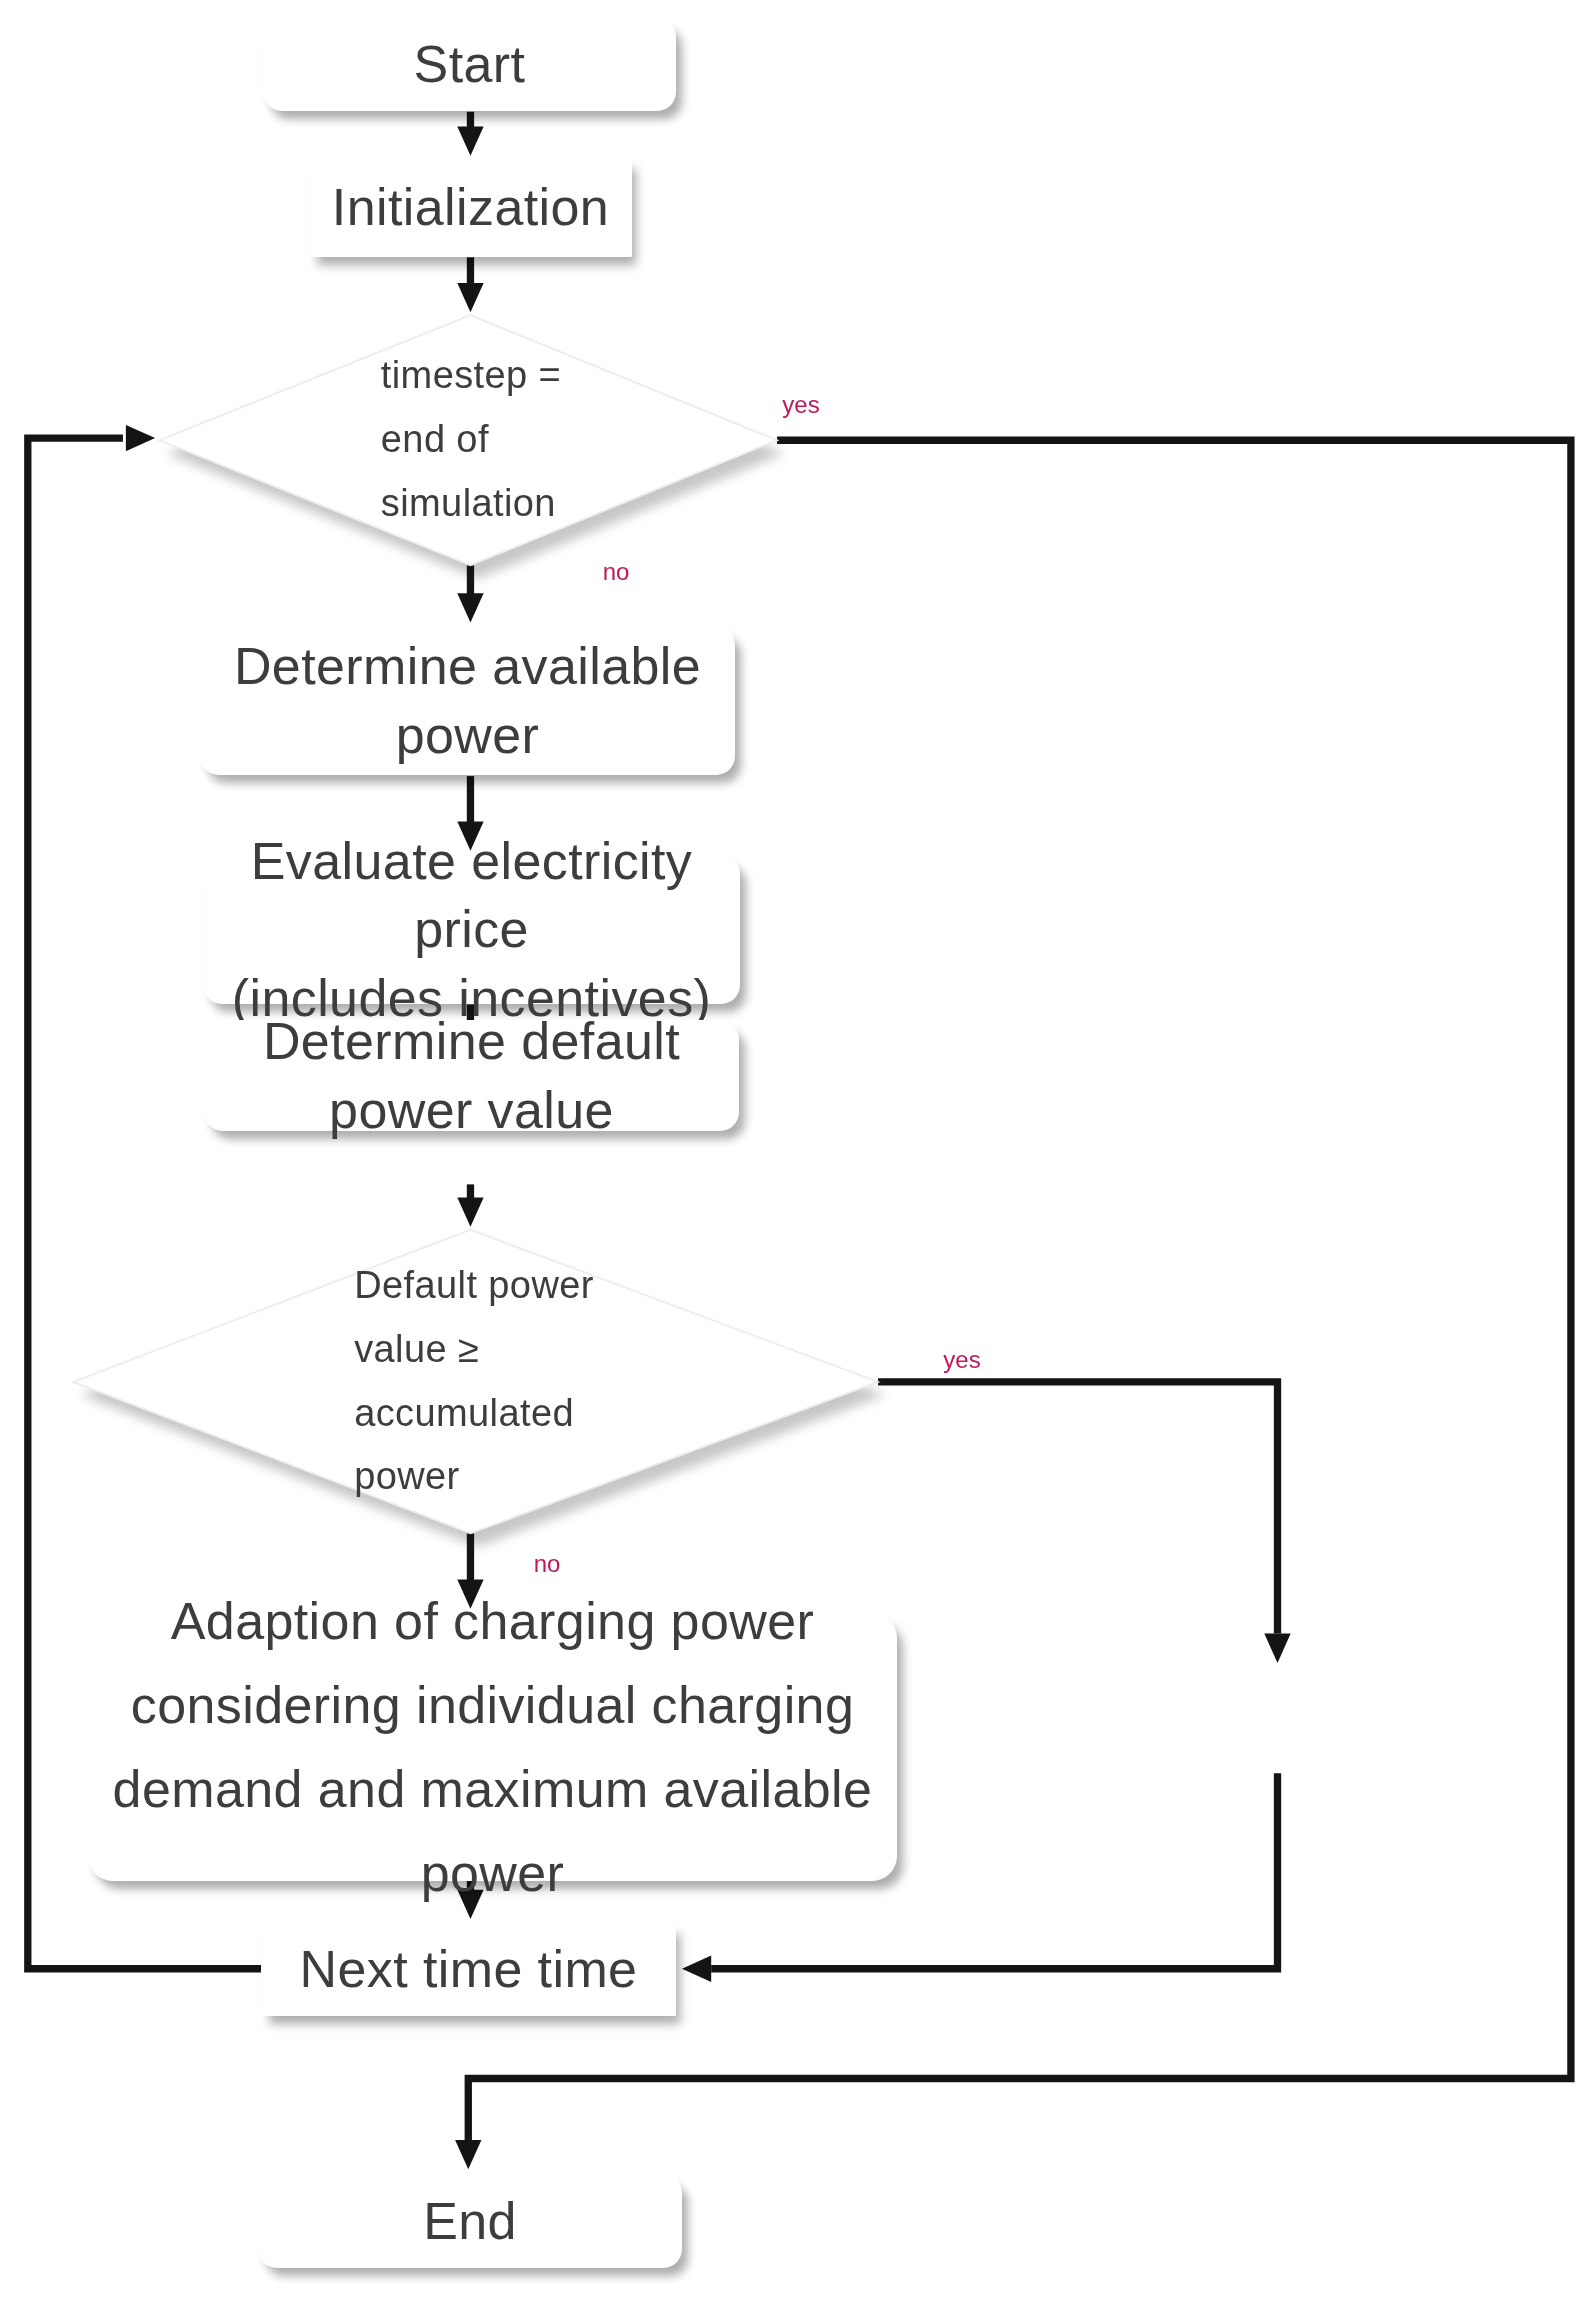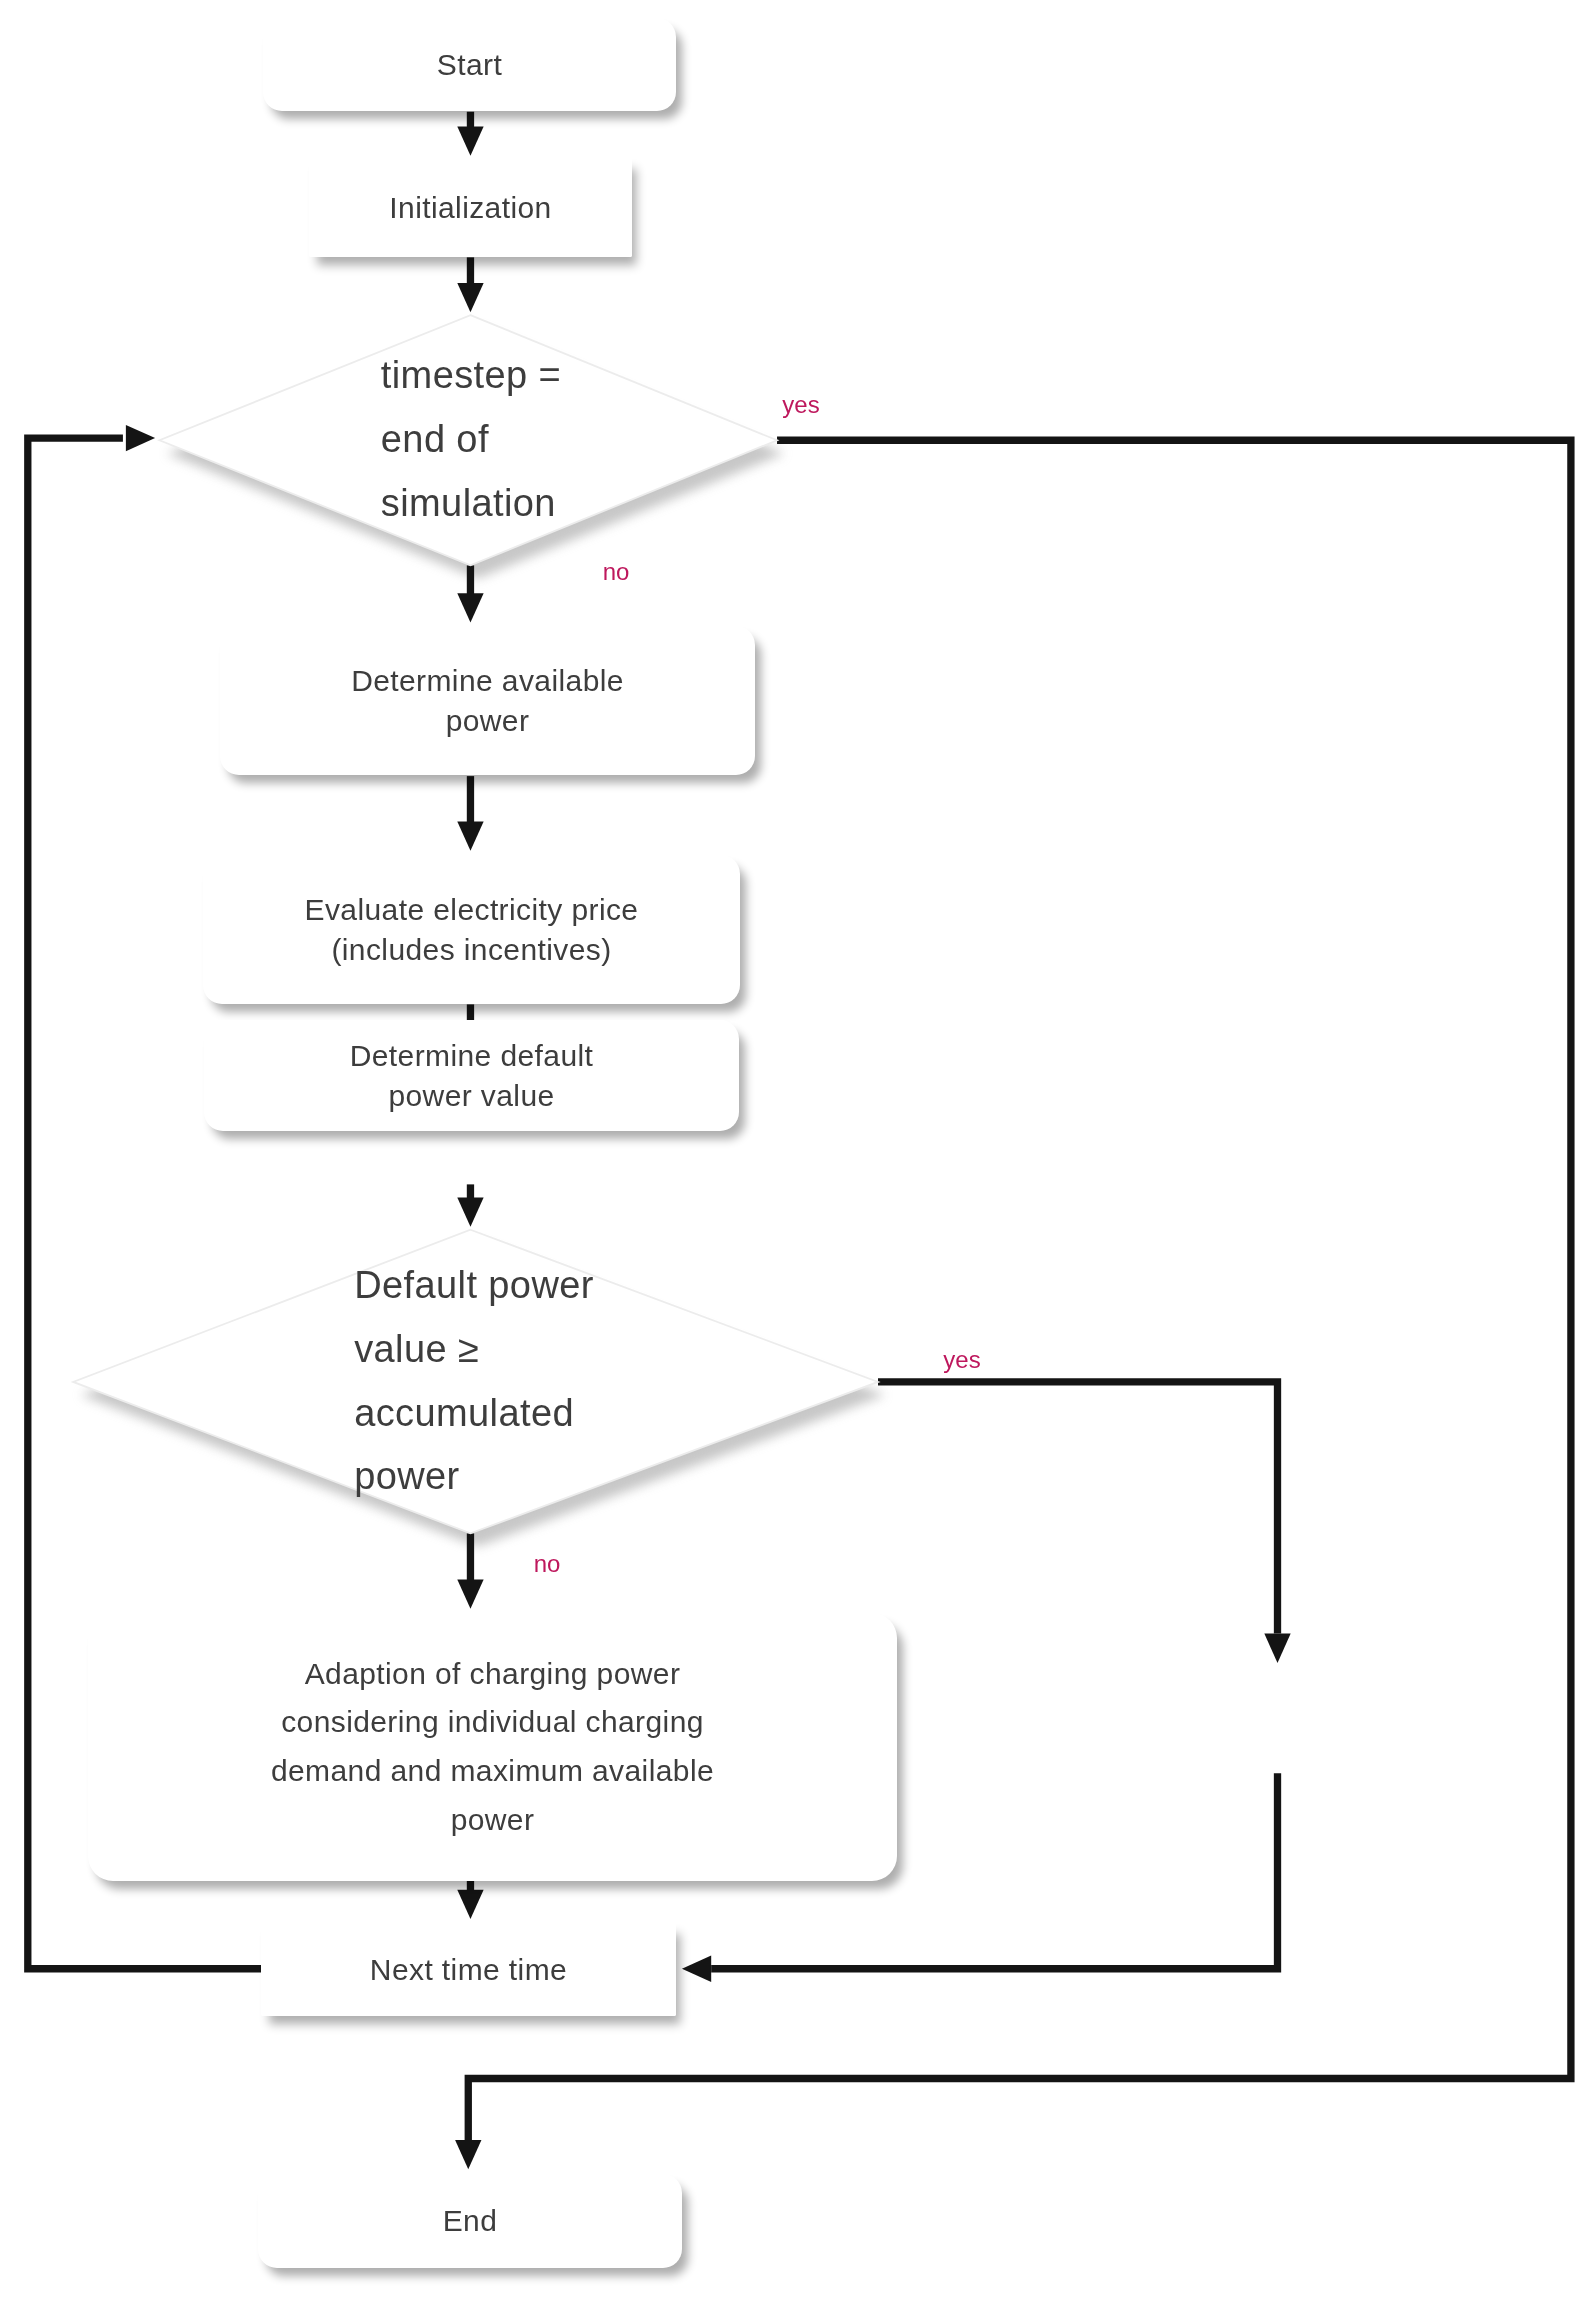--- a/index.html
+++ b/index.html
@@ -21,7 +21,7 @@
     justify-content:center;
     text-align:center;
     white-space:pre-line;
-    font-size:30px;
+    font-size:52px;
     letter-spacing:0.4px;
     line-height:1.32;
     box-shadow:6.6px 9.5px 9.5px -1.5px rgba(0,0,0,0.32);

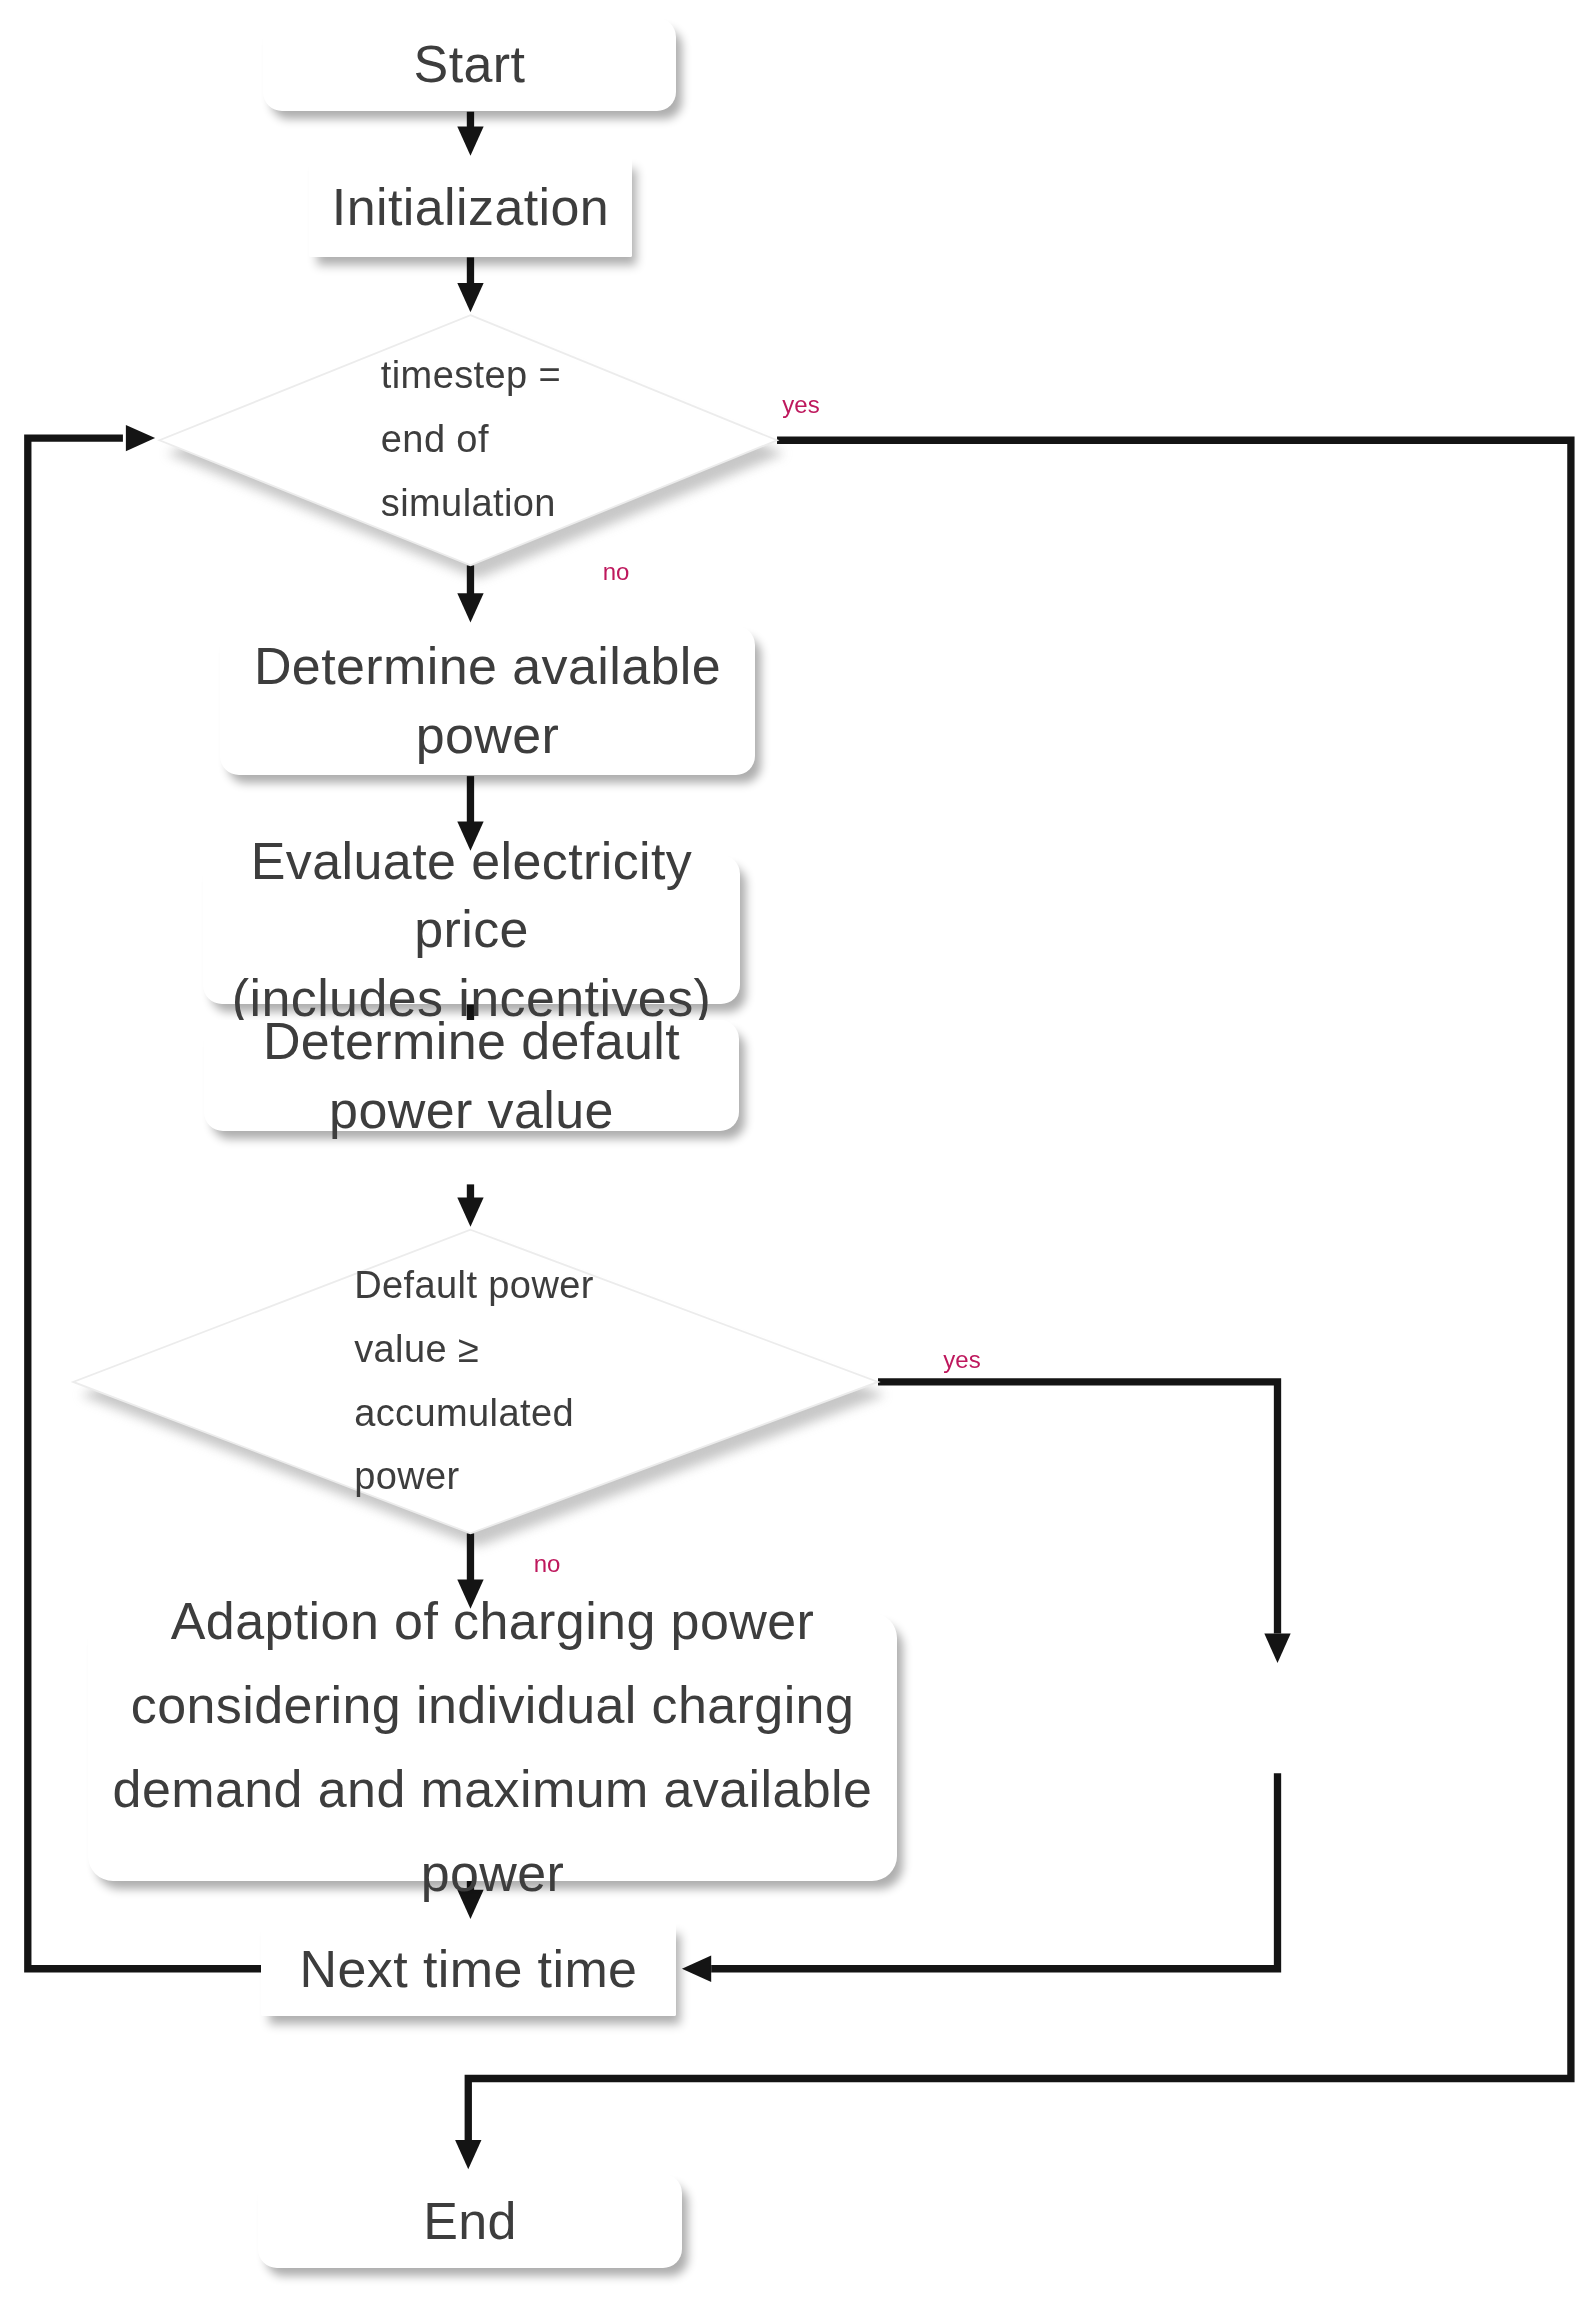--- a/index.html
+++ b/index.html
@@ -109,7 +109,7 @@
 end of
 simulation</div>
 
-  <div class="node rounded" style="left:220px;top:626px;width:535px;height:149px;">Determine available
+  <div class="node rounded" style="left:200px;top:626px;width:535px;height:149px;">Determine available
 power</div>
 
   <div class="node rounded" style="left:203px;top:855px;width:537px;height:149px;">Evaluate electricity price

